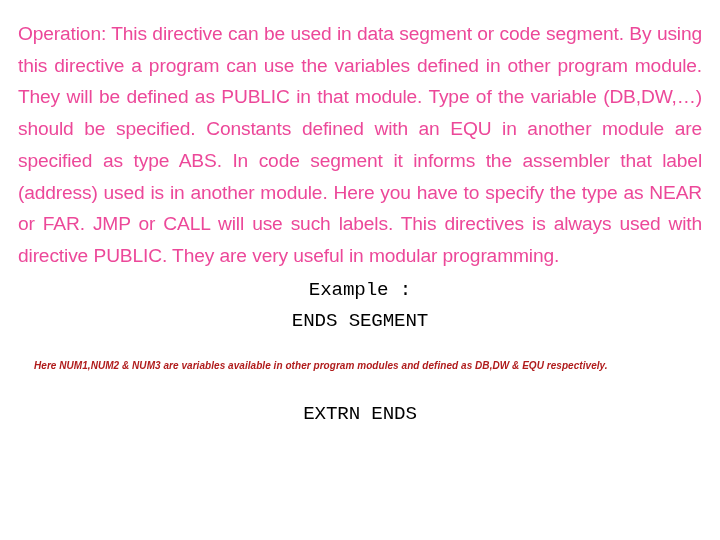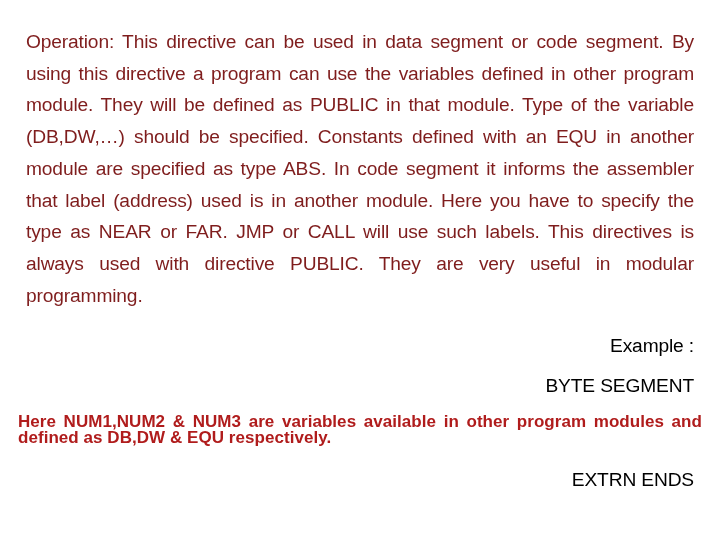--- a/index.html
+++ b/index.html
@@ -28,12 +28,12 @@
     width: 684px;
   }
   .body-para {
-    color: #7f1d1d;
+    color: #ec4899;
     font-size: 19.2px;
     line-height: 31.7px;
     text-align: justify;
     text-justify: inter-word;
-    margin: 8px;
+    margin: 0;
     letter-spacing: -0.15px;
     word-spacing: 0.2px;
   }

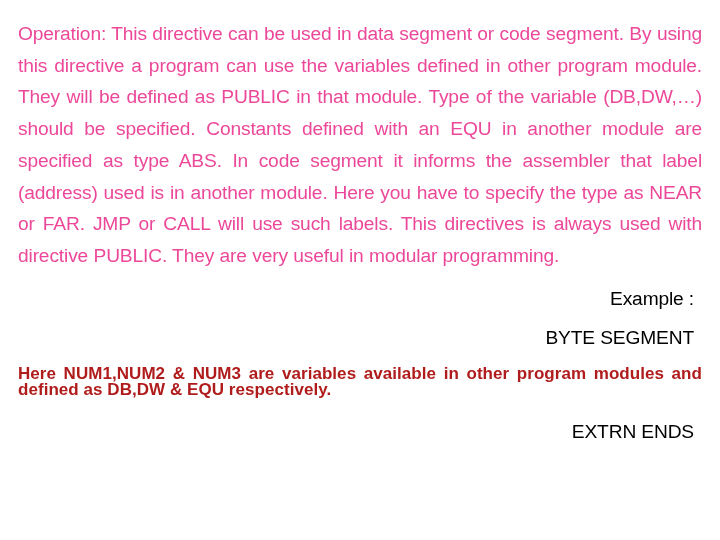--- a/index.html
+++ b/index.html
@@ -44,10 +44,11 @@
     color: #000000;
     font-size: 19.2px;
     line-height: 31.7px;
-    text-align: right;
-    margin: 8px;
+    text-align: center;
+    margin: 0;
     letter-spacing: -0.15px;
     white-space: pre;
+    font-family: Liberation Mono, monospace;
   }
   .note-red {
     color: #B01C1C;

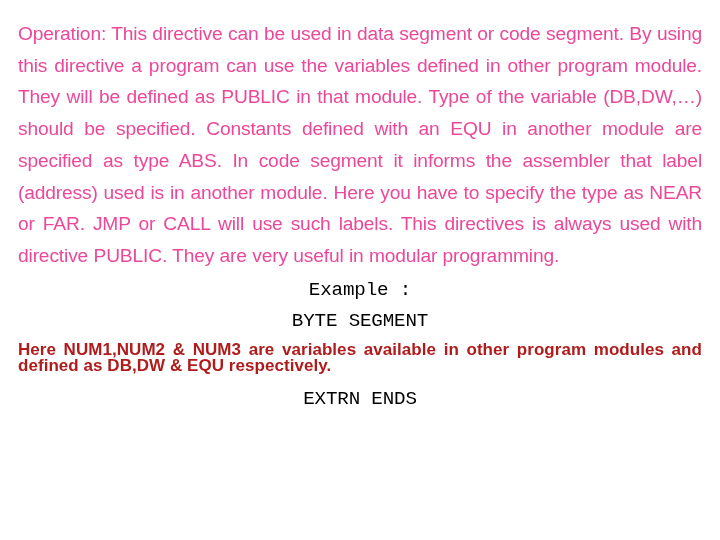--- a/index.html
+++ b/index.html
@@ -81,7 +81,7 @@
 
     <p class="plain-line">Example :</p>
 
-    <p class="plain-line">BYTE SEGMENT</p>
+    <p class="plain-line">ENDS SEGMENT</p>
 
 
     <p class="note-red">Here NUM1,NUM2 &amp; NUM3 are variables available in other program modules and defined as DB,DW &amp; EQU respectively.</p>

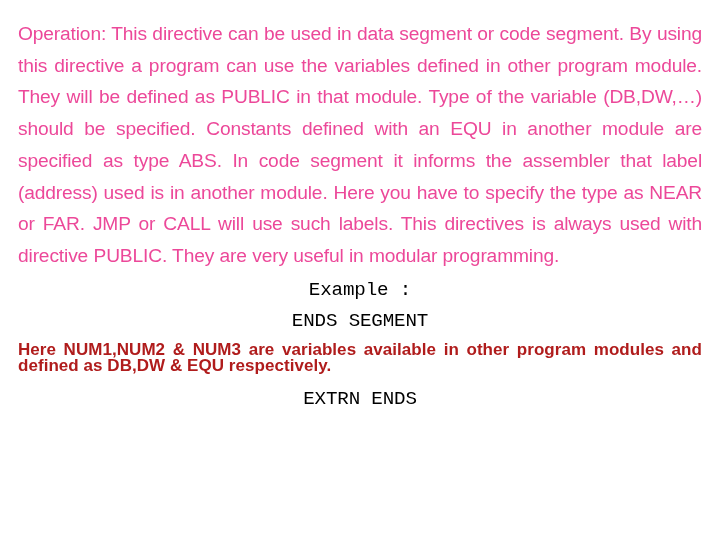--- a/index.html
+++ b/index.html
@@ -52,15 +52,16 @@
   }
   .note-red {
     color: #B01C1C;
-    font-size: 17px;
+    font-size: 10px;
     line-height: 16.4px;
     font-weight: bold;
     text-align: justify;
     text-justify: inter-word;
     text-align-last: left;
-    margin: 0;
+    margin: 16px;
     padding-top: 4px;
     letter-spacing: 0.05px;
+    font-style: italic;
   }
   .spacer-sm {
     height: 9px;

